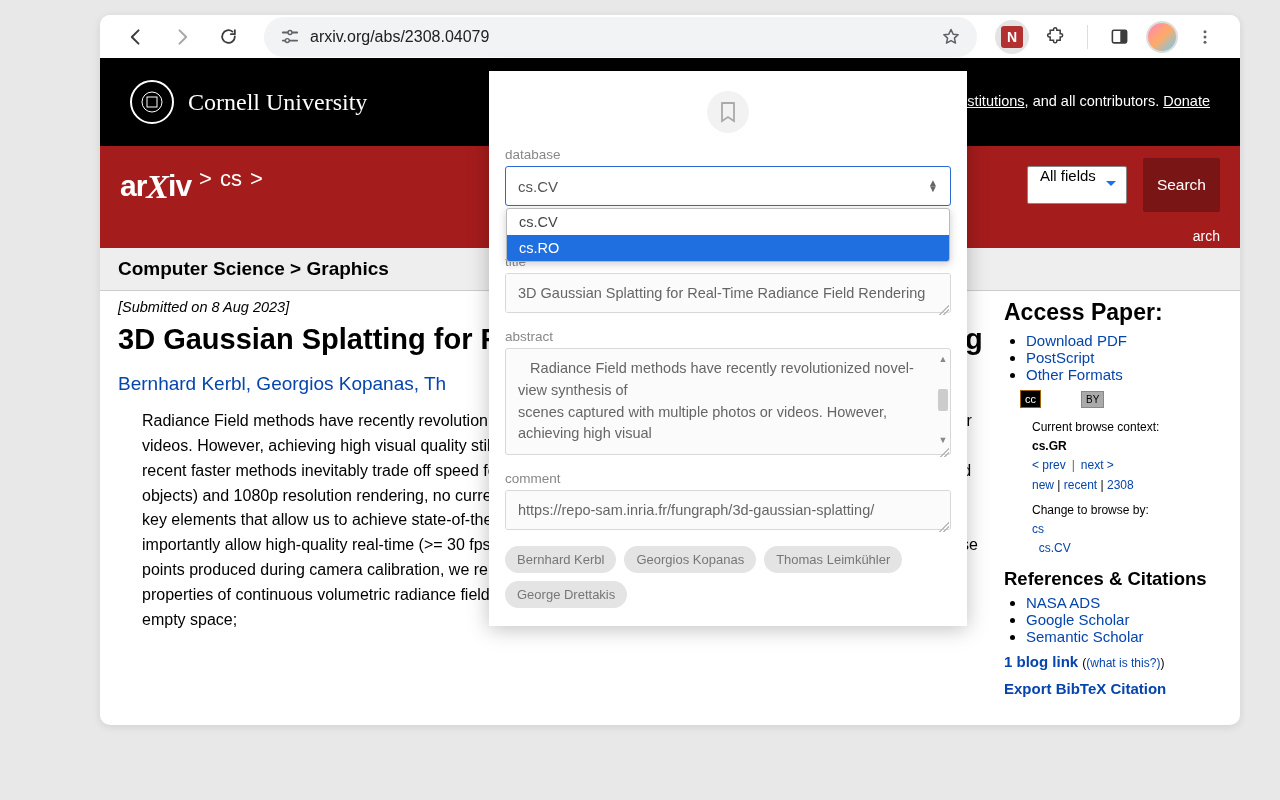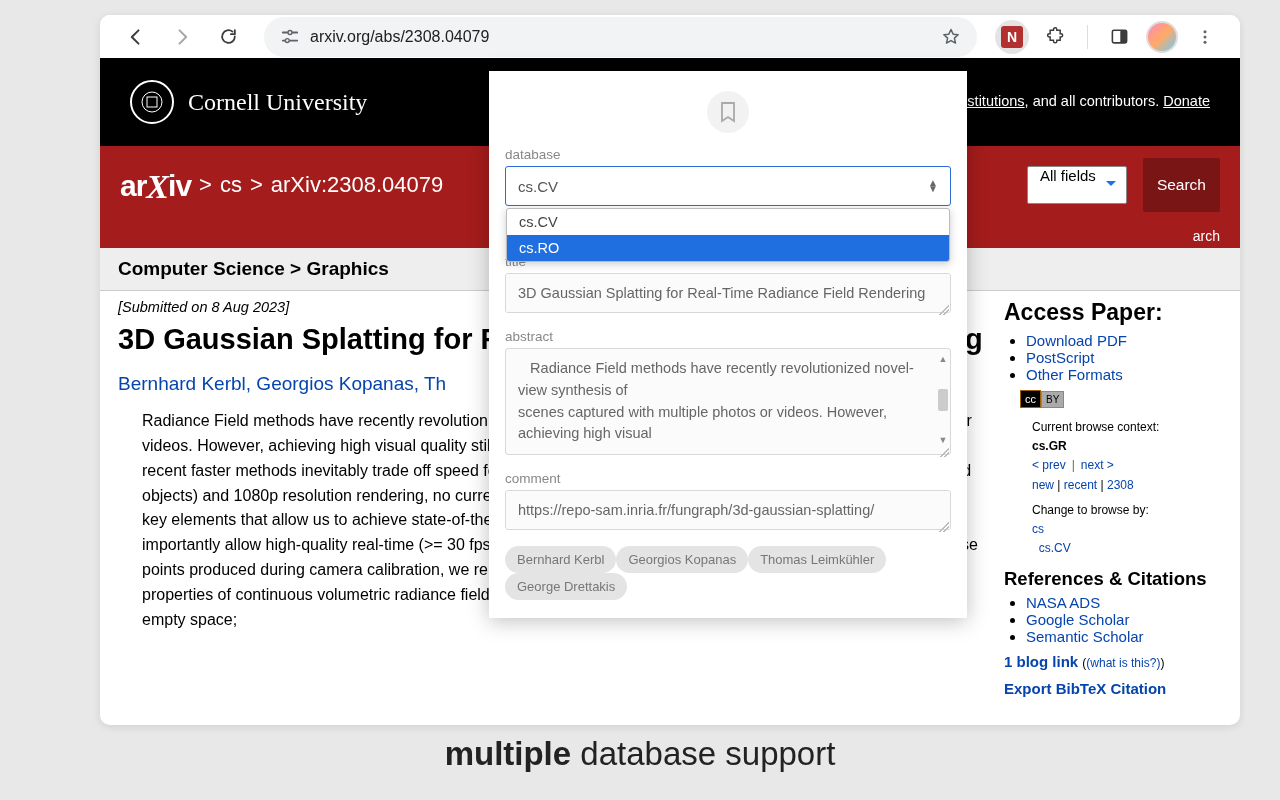--- a/index.html
+++ b/index.html
@@ -23,7 +23,7 @@
 .cornell-right { font-size: 14.5px; text-align: right; line-height: 1.5; }
 .cornell-right a { color: #fff; text-decoration: underline; }
 .arxiv-bar { background: #a51c1c; color: #fff; height: 78px; display: flex; align-items: center; padding: 0 20px; justify-content: space-between; }
-.arxiv-left { display: flex; align-items: center; gap: 8px; font-size: 22px; }
+.arxiv-left { display: flex; gap: 8px; font-size: 22px; }
 .arxiv-logo { font-size: 30px; font-weight: bold; letter-spacing: -1px; }
 .arxiv-logo .x { font-style: italic; font-family: Georgia,serif; font-size: 34px; position: relative; top: 2px; }
 .arxiv-right { display: flex; align-items: center; gap: 16px; }

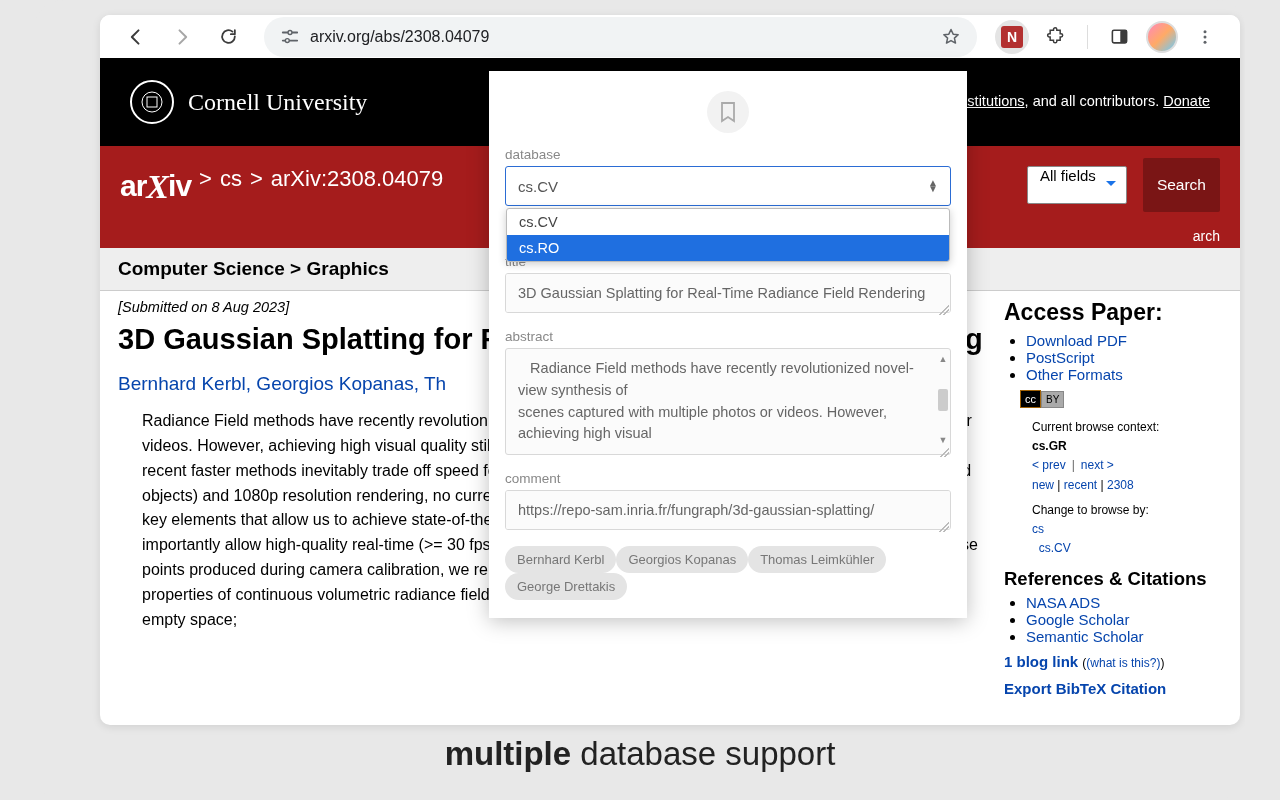--- a/index.html
+++ b/index.html
@@ -157,7 +157,6 @@
         <span>&gt;</span>
         <span>cs</span>
         <span>&gt;</span>
-        <span>arXiv:2308.04079</span>
       </div>
       <div class="arxiv-right">
         <div class="search-field-sel"><span>All fields</span></div>

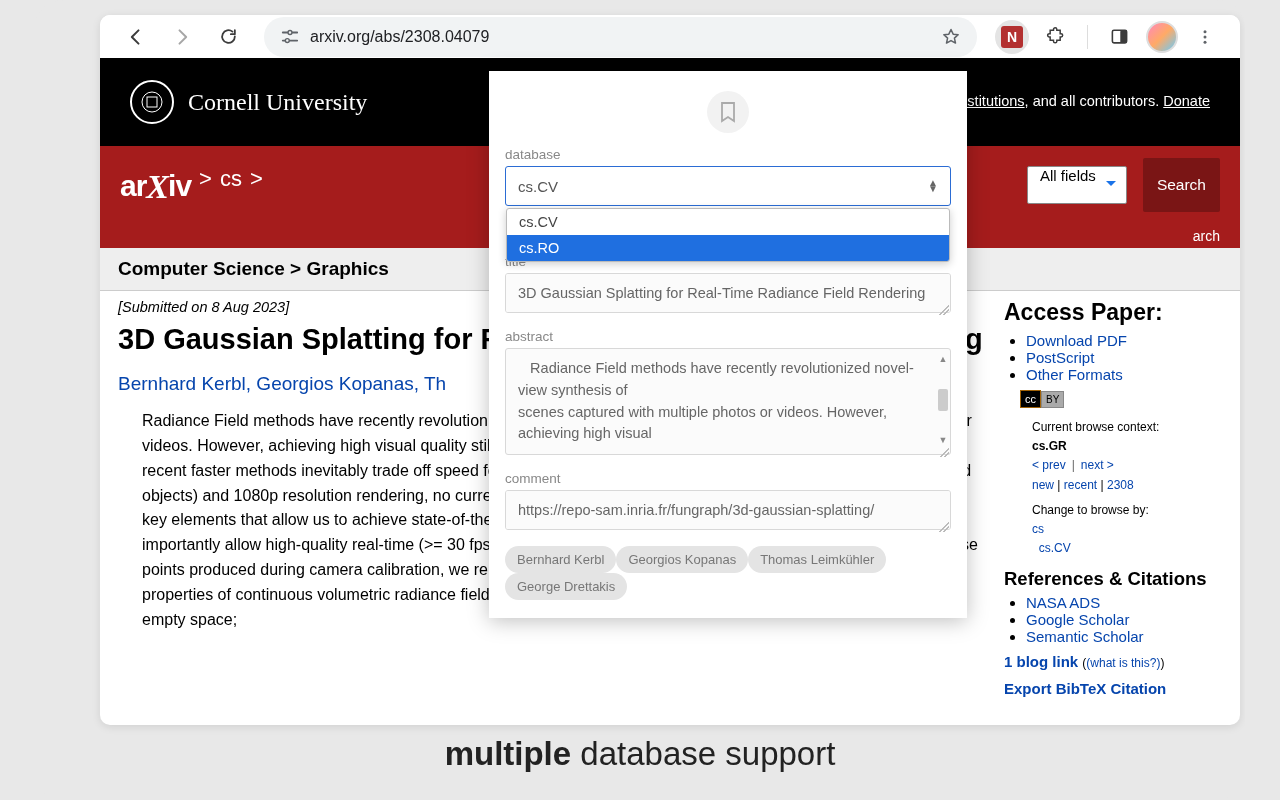--- a/index.html
+++ b/index.html
@@ -45,7 +45,7 @@
 .side-list { list-style: disc; padding-left: 22px; margin-bottom: 6px; }
 .side-list li a, .side-col a { color: #0645ad; text-decoration: none; }
 .cc-badge { display: inline-block; background: #000000; color: #fff; font-size: 11px; padding: 2px 4px; border: 1px solid #a16207; margin-left: 16px; }
-.cc-by { display: inline-block; background: #aaa; color: #000; font-size: 10px; padding: 2px 4px; border: 1px solid #888; }
+.cc-by { display: inline-block; background: #aaa; color: #000; font-size: 10px; padding: 2px 4px; border: 1px solid #888; margin-left: 40px; }
 .side-small { font-size: 12px; line-height: 1.6; margin-left: 28px; }
 .side-small .sep { color: #666; margin: 0 6px; }
 .popup { position: absolute; left: 389px; top: 56px; width: 478px; background: #fff; box-shadow: 0 3px 20px rgba(0,0,0,0.25); padding: 14px 16px 18px; z-index: 100; }

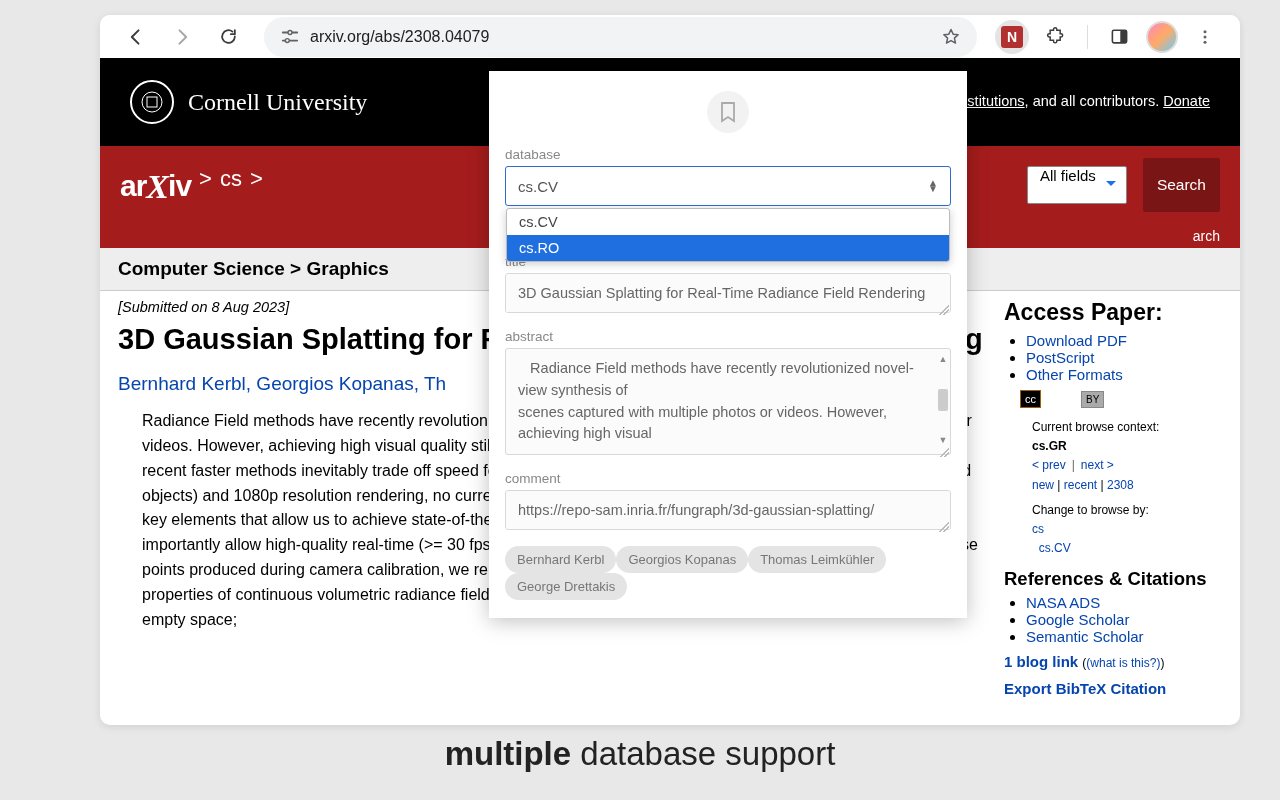--- a/index.html
+++ b/index.html
@@ -63,7 +63,7 @@
 .scroll-ind { position: absolute; right: 2px; top: 6px; bottom: 14px; width: 12px; display: flex; flex-direction: column; justify-content: space-between; align-items: center; }
 .scroll-ind .tri { font-size: 9px; color: #888; }
 .scroll-ind .thumb { width: 10px; height: 22px; background: #ccc; border-radius: 2px; }
-.tags { display: flex; flex-wrap: wrap; margin-top: 4px; }
+.tags { display: flex; flex-wrap: wrap; gap: 8px; margin-top: 4px; }
 .tag { background: #e4e4e4; color: #777; font-size: 13px; padding: 6px 12px; border-radius: 14px; }
 .caption { position: absolute; left: 0; right: 0; top: 735px; text-align: center; font-size: 33px; color: #222; }
 .caption b { font-weight: 700; }

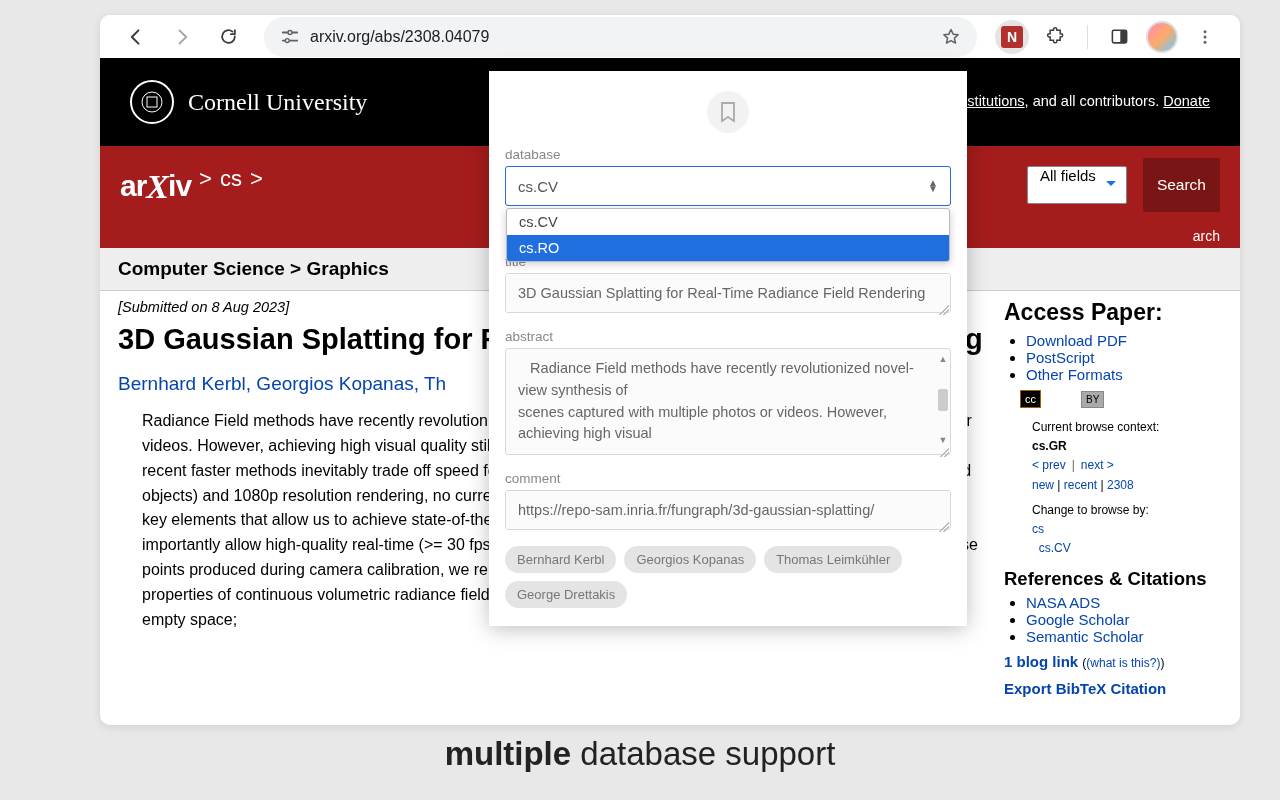--- a/index.html
+++ b/index.html
@@ -257,9 +257,6 @@
 
 </div>
 
-<div class="caption">
-  <b>multiple</b><span> database support</span>
 </div>
-</div>
 
 </body></html>

